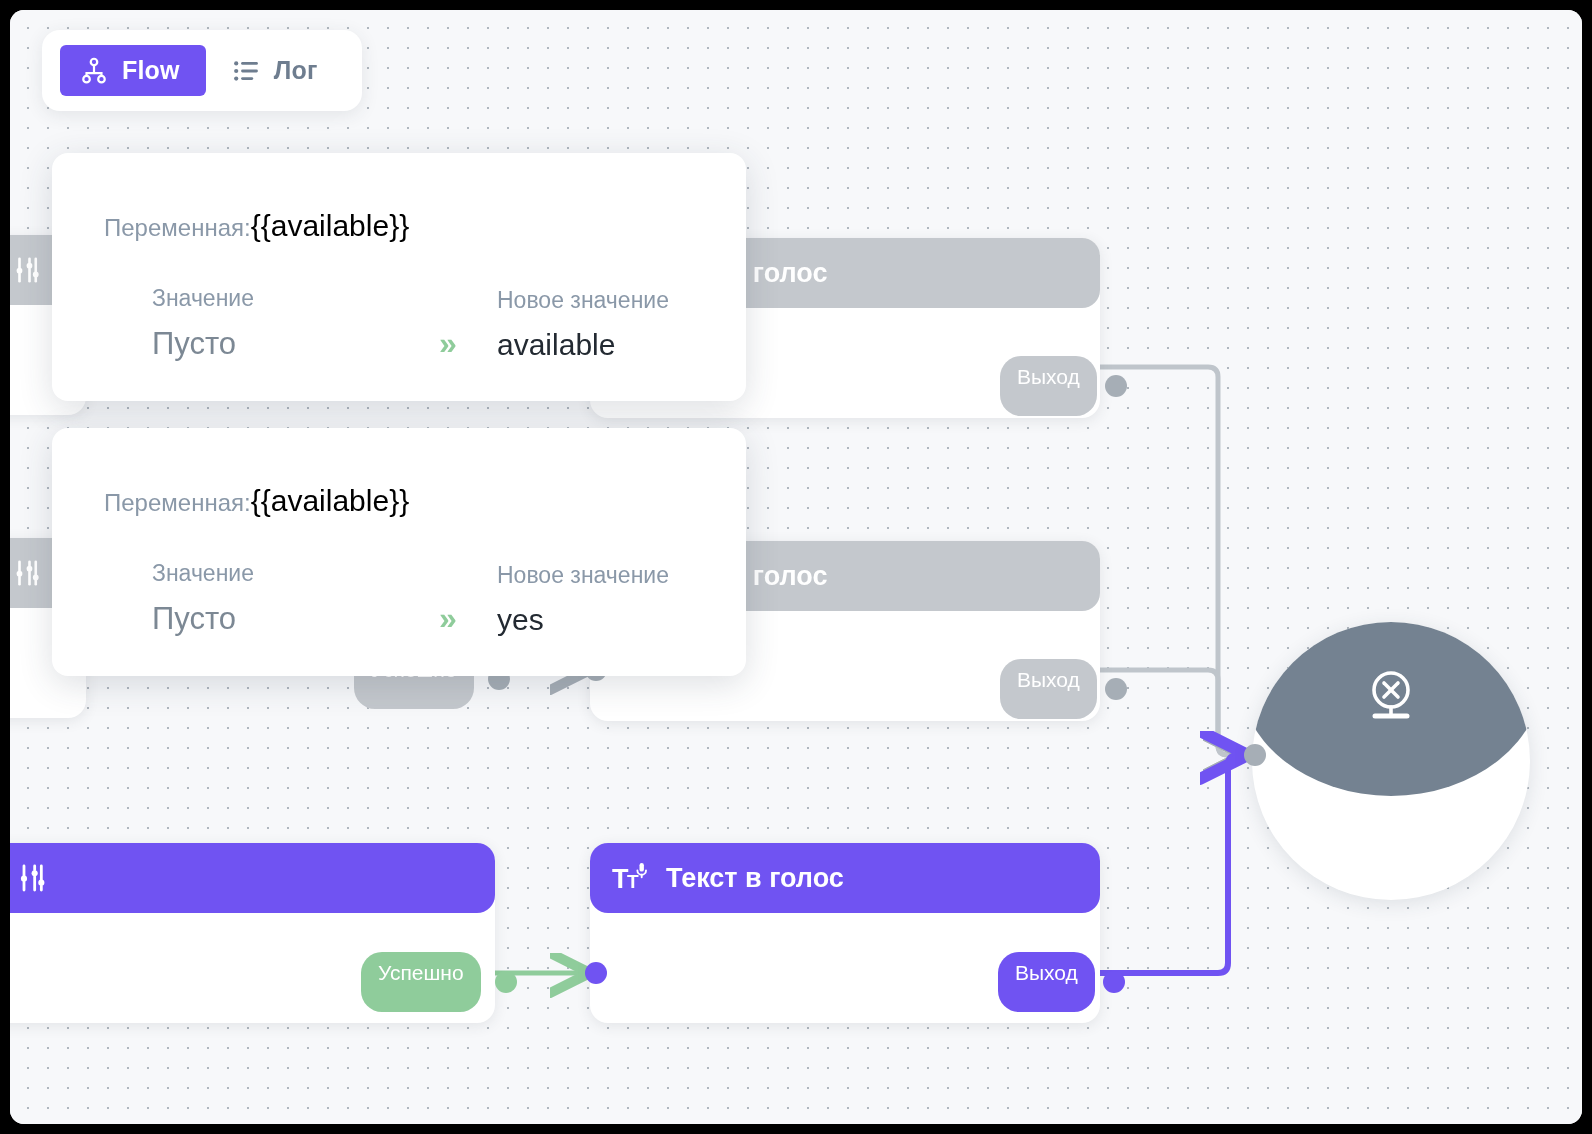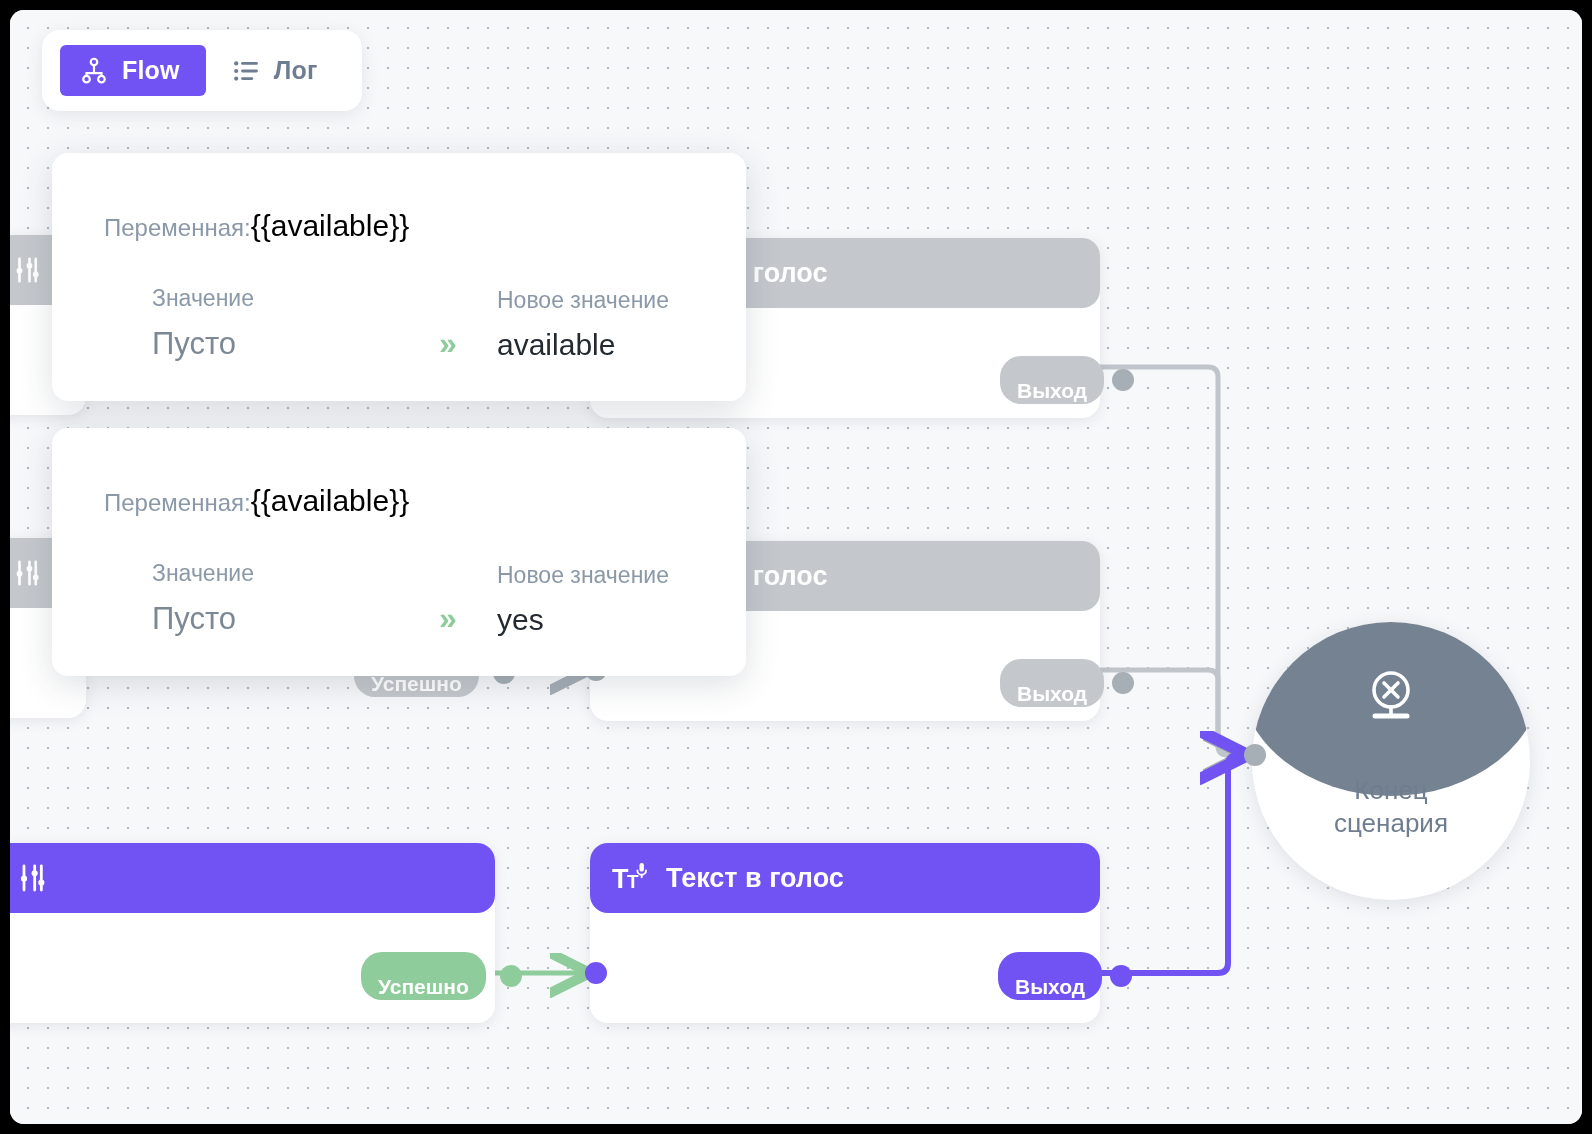--- a/index.html
+++ b/index.html
@@ -79,10 +79,10 @@
     display: flex; align-items: center; gap: 0;
   }
   .badge {
-    height: 48px; line-height: 42px;
+    height: 60px; line-height: 42px;
     border-radius: 21px;
-    padding: 14px 17px;
-    font-size: 21px; font-weight: 700;
+    padding: 0 17px;
+    font-size: 21px; font-weight: 400;
     color: #fff;
     white-space: nowrap;
   }

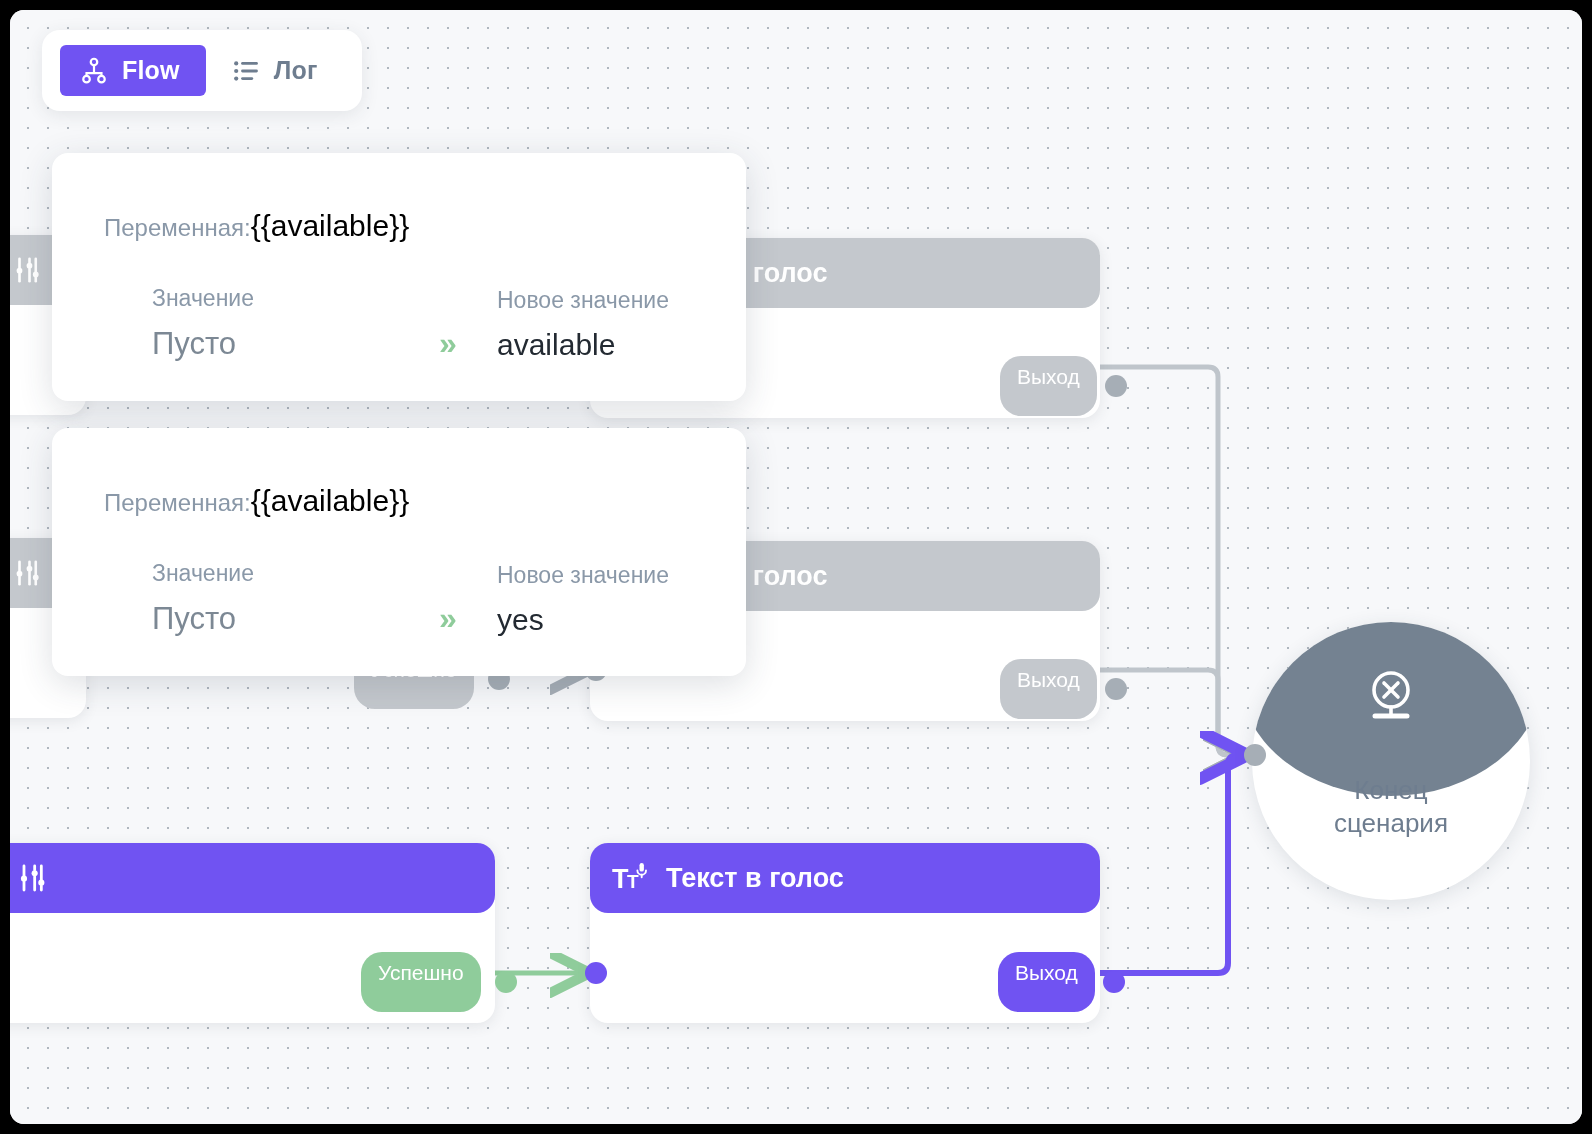--- a/index.html
+++ b/index.html
@@ -291,8 +291,6 @@
         <line x1="16" y1="52" x2="48" y2="52" stroke-width="5"></line>
       </svg>
     </span>
-    <div id="end-label">Конец
-сценария</div>
   </div>
 
   <div class="port" style="left:1234px; top:734px; z-index:30;">

